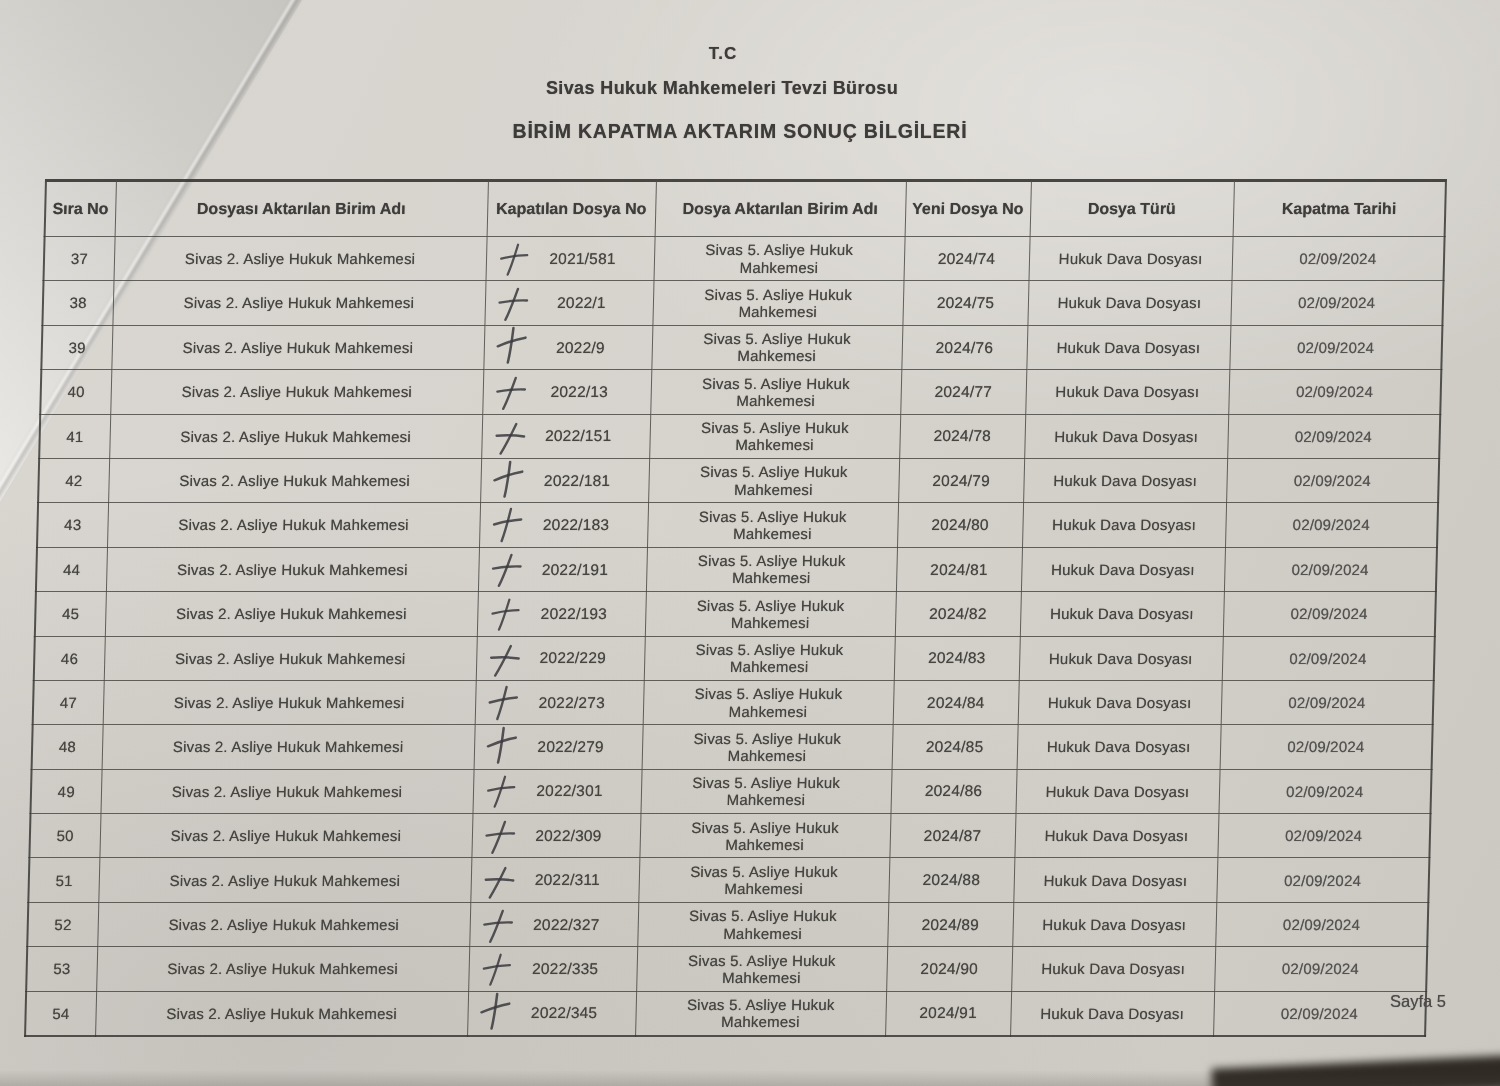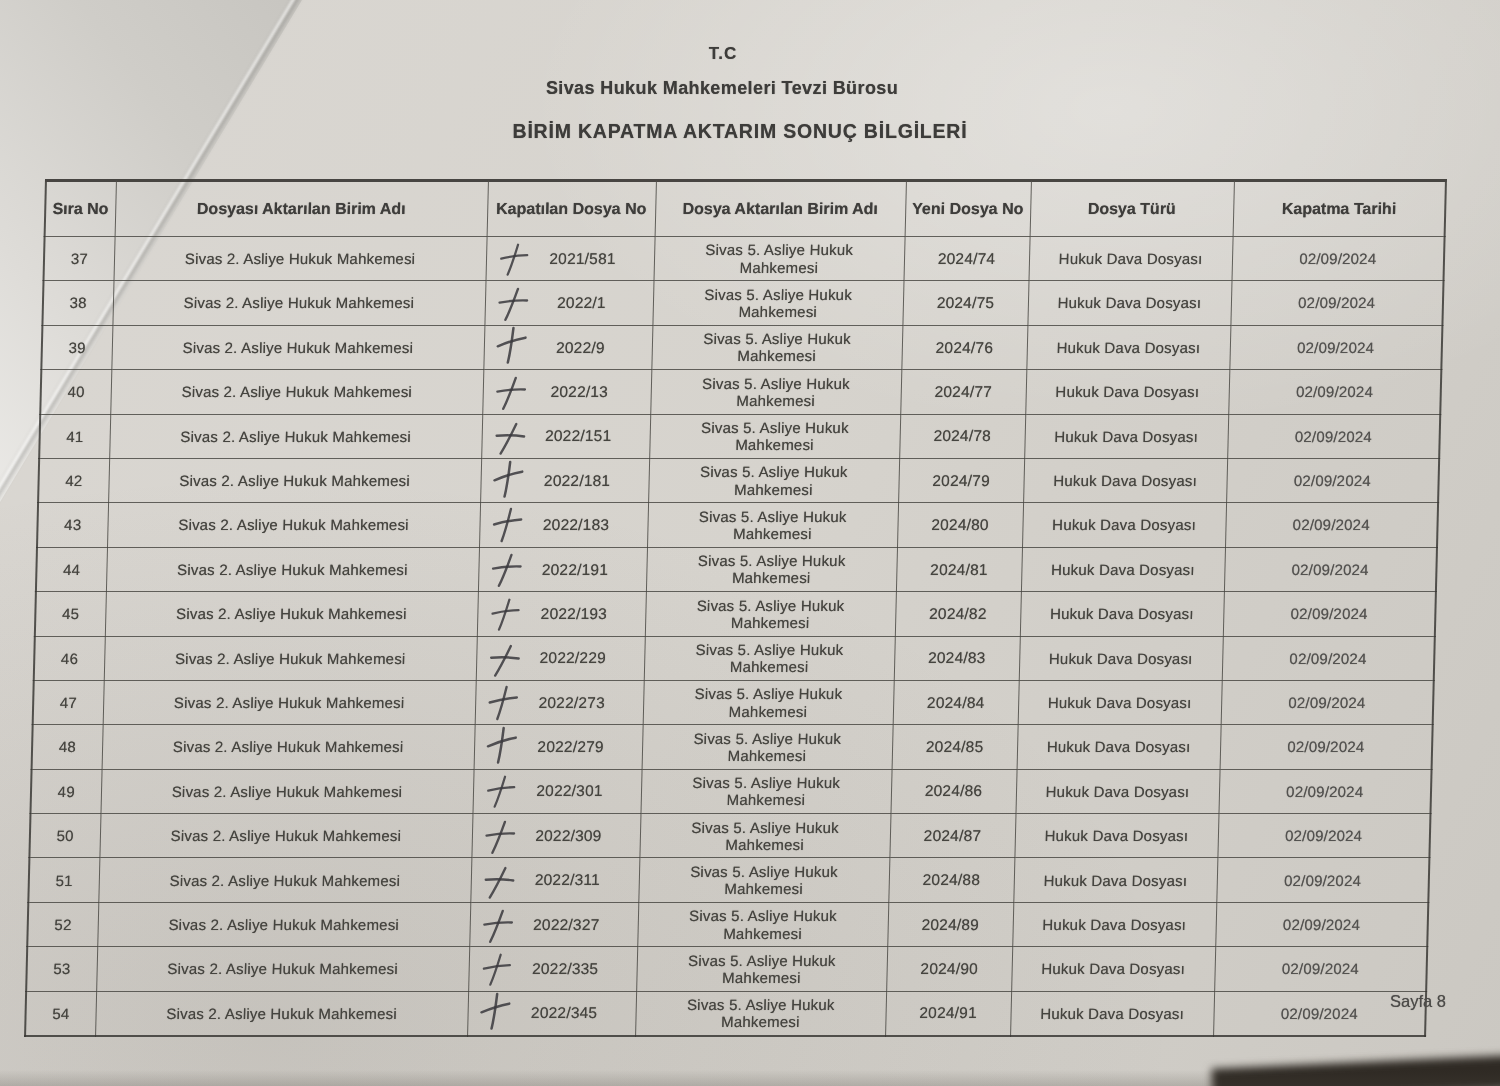--- a/index.html
+++ b/index.html
@@ -420,7 +420,7 @@
     </table>
   </div>
 
-  <div class="page-footer soft">Sayfa 8</div>
+  <div class="page-footer soft">Sayfa 5</div>
 
   <div class="corner-dark"></div>
   <div class="bottom-shade"></div>

